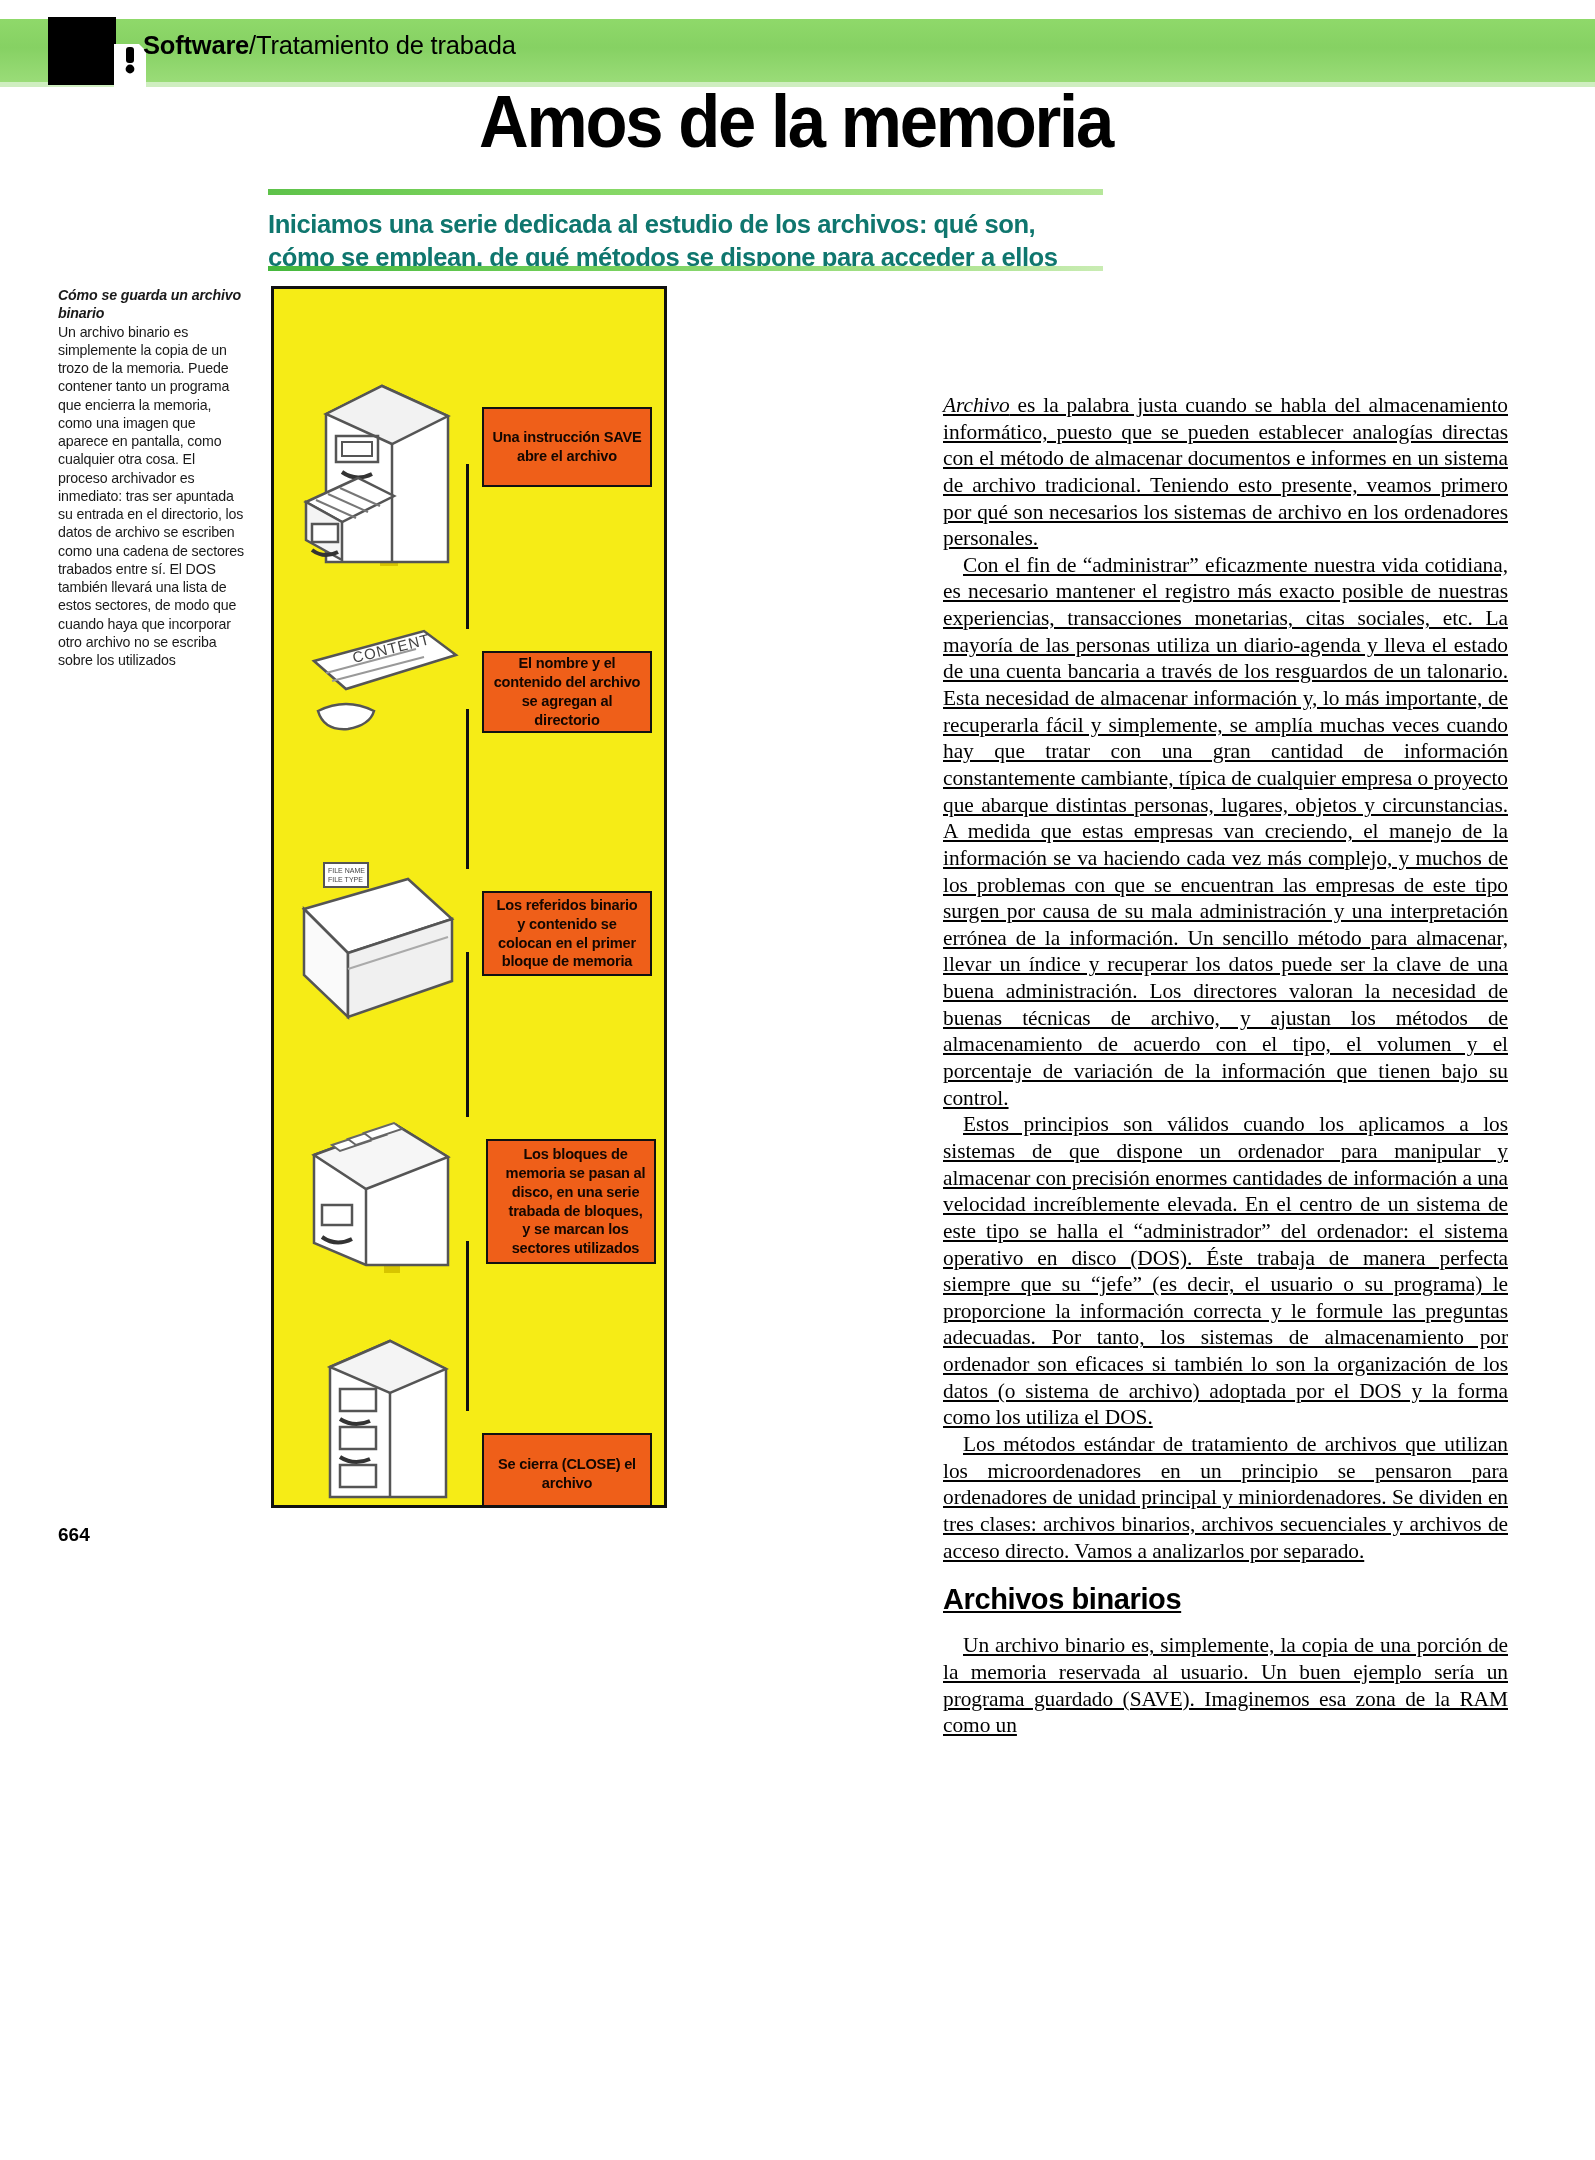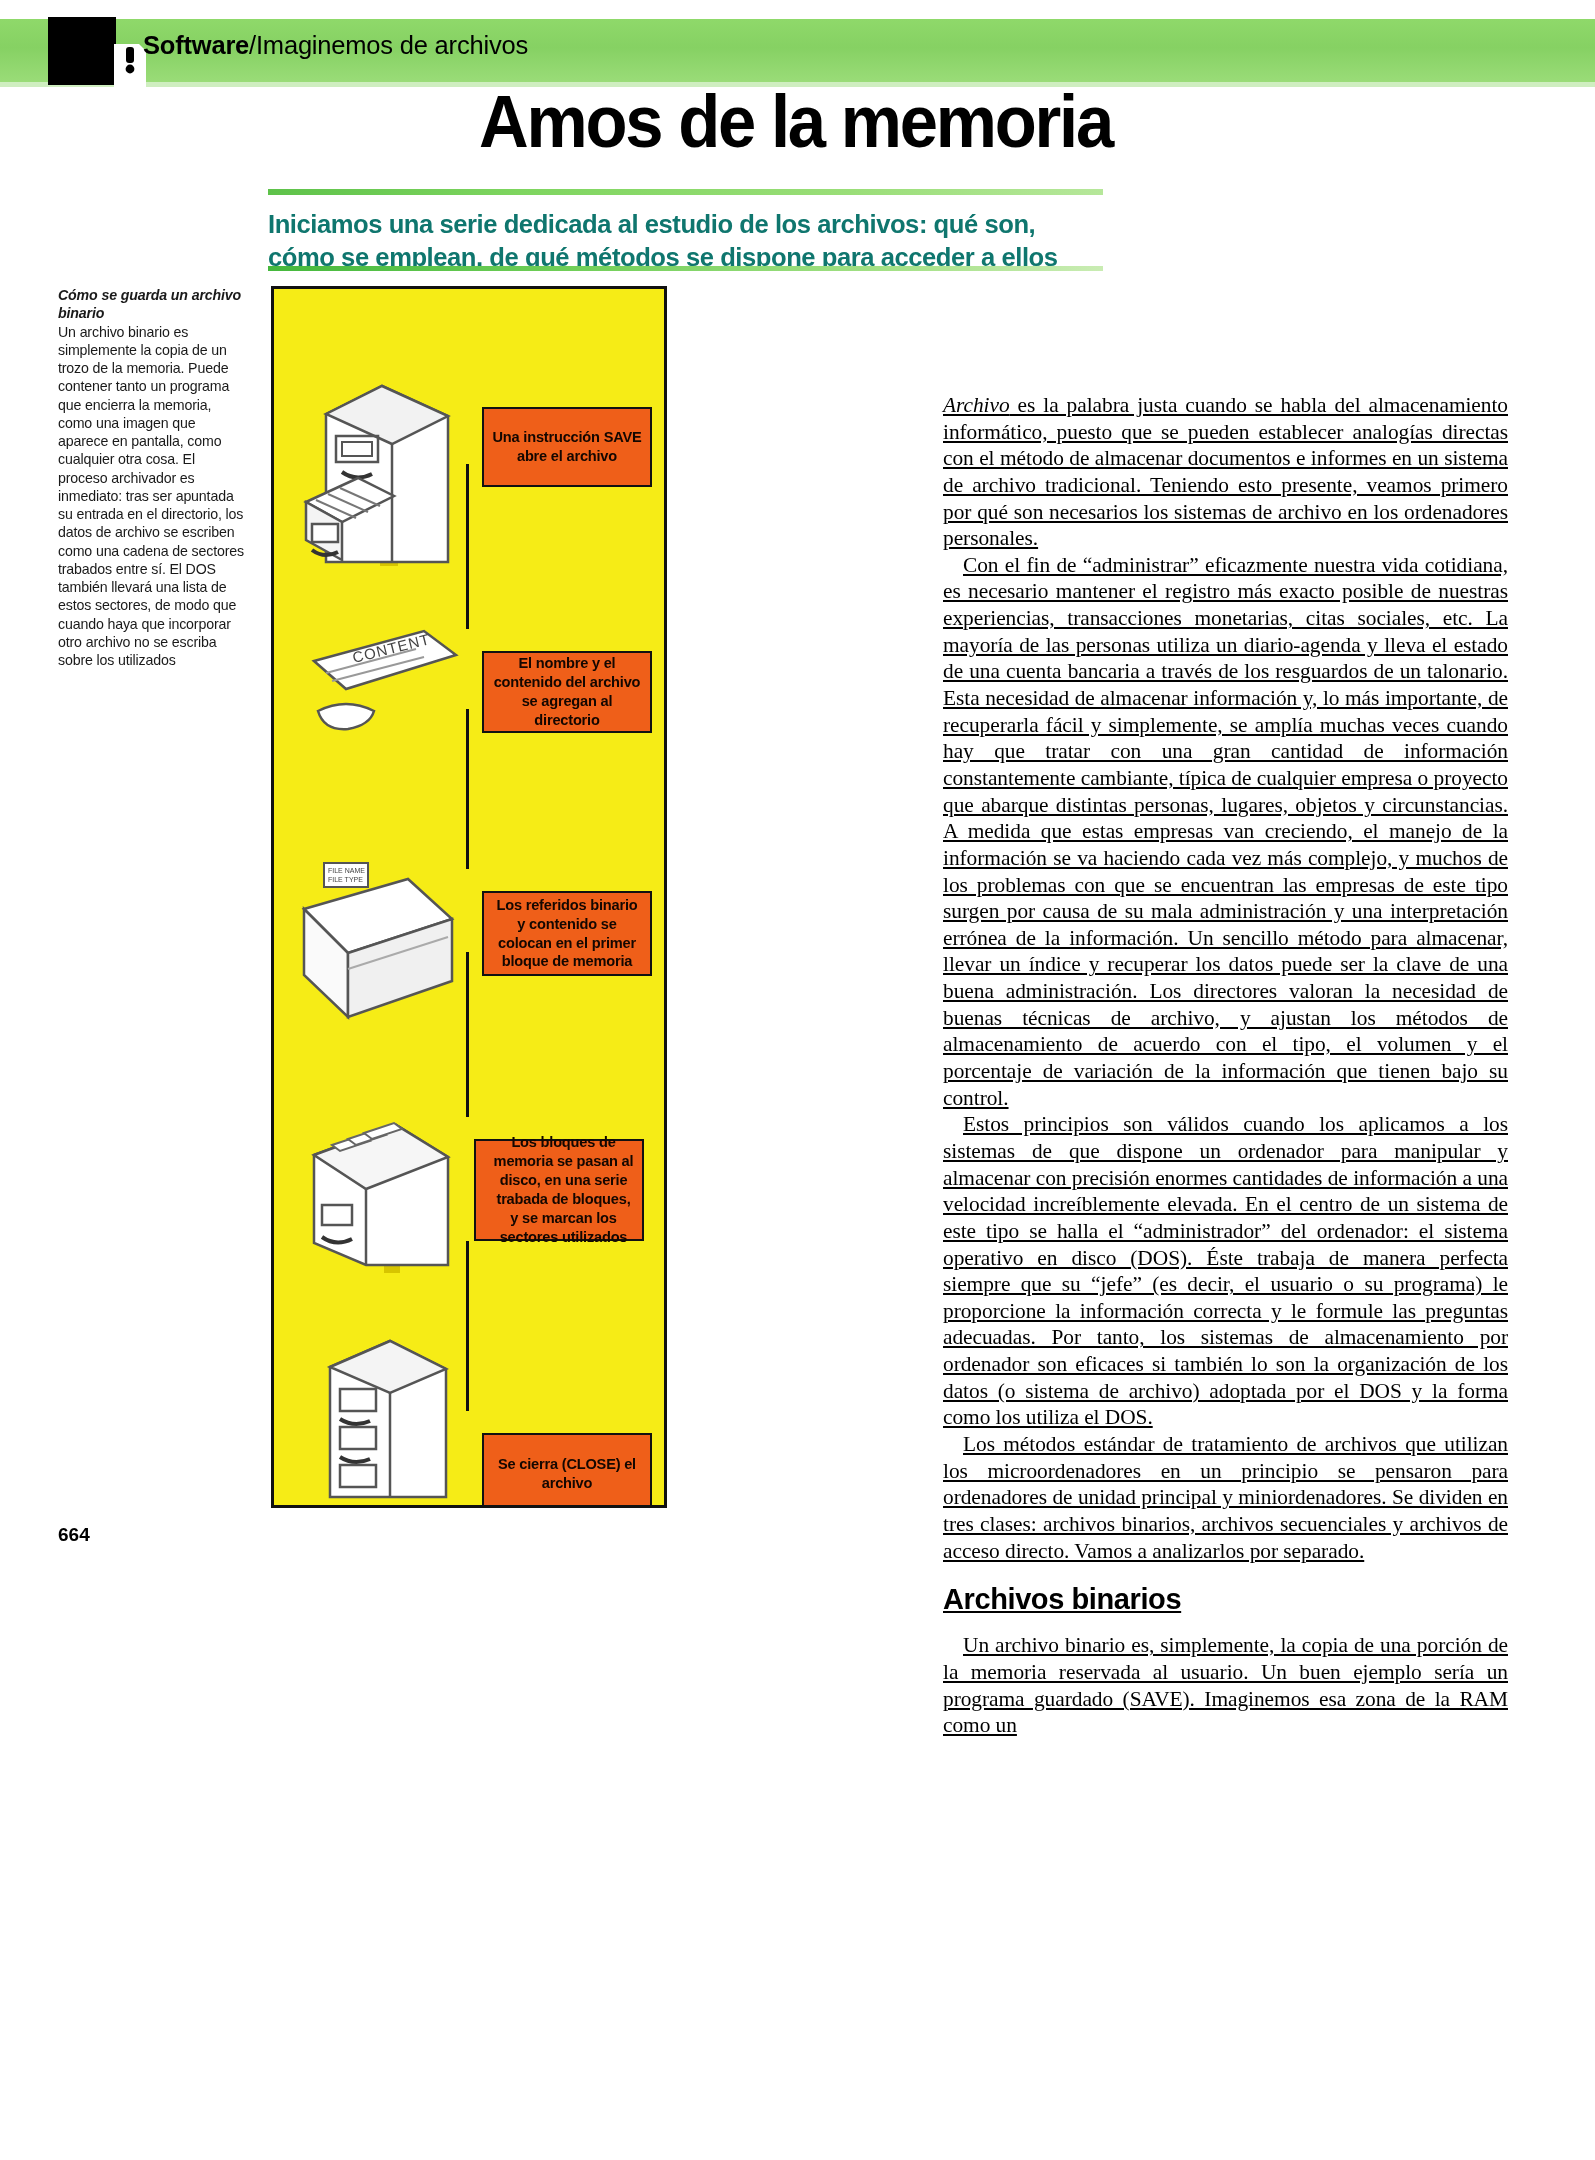--- a/index.html
+++ b/index.html
@@ -126,7 +126,7 @@
 </div>
 
 <div id="section-label">
-  <span class="strong">Software</span><span class="sub">/Imaginemos de archivos</span>
+  <span class="strong">Software</span><span class="sub">/Tratamiento de trabada</span>
 </div>
 
 <div id="title-block">

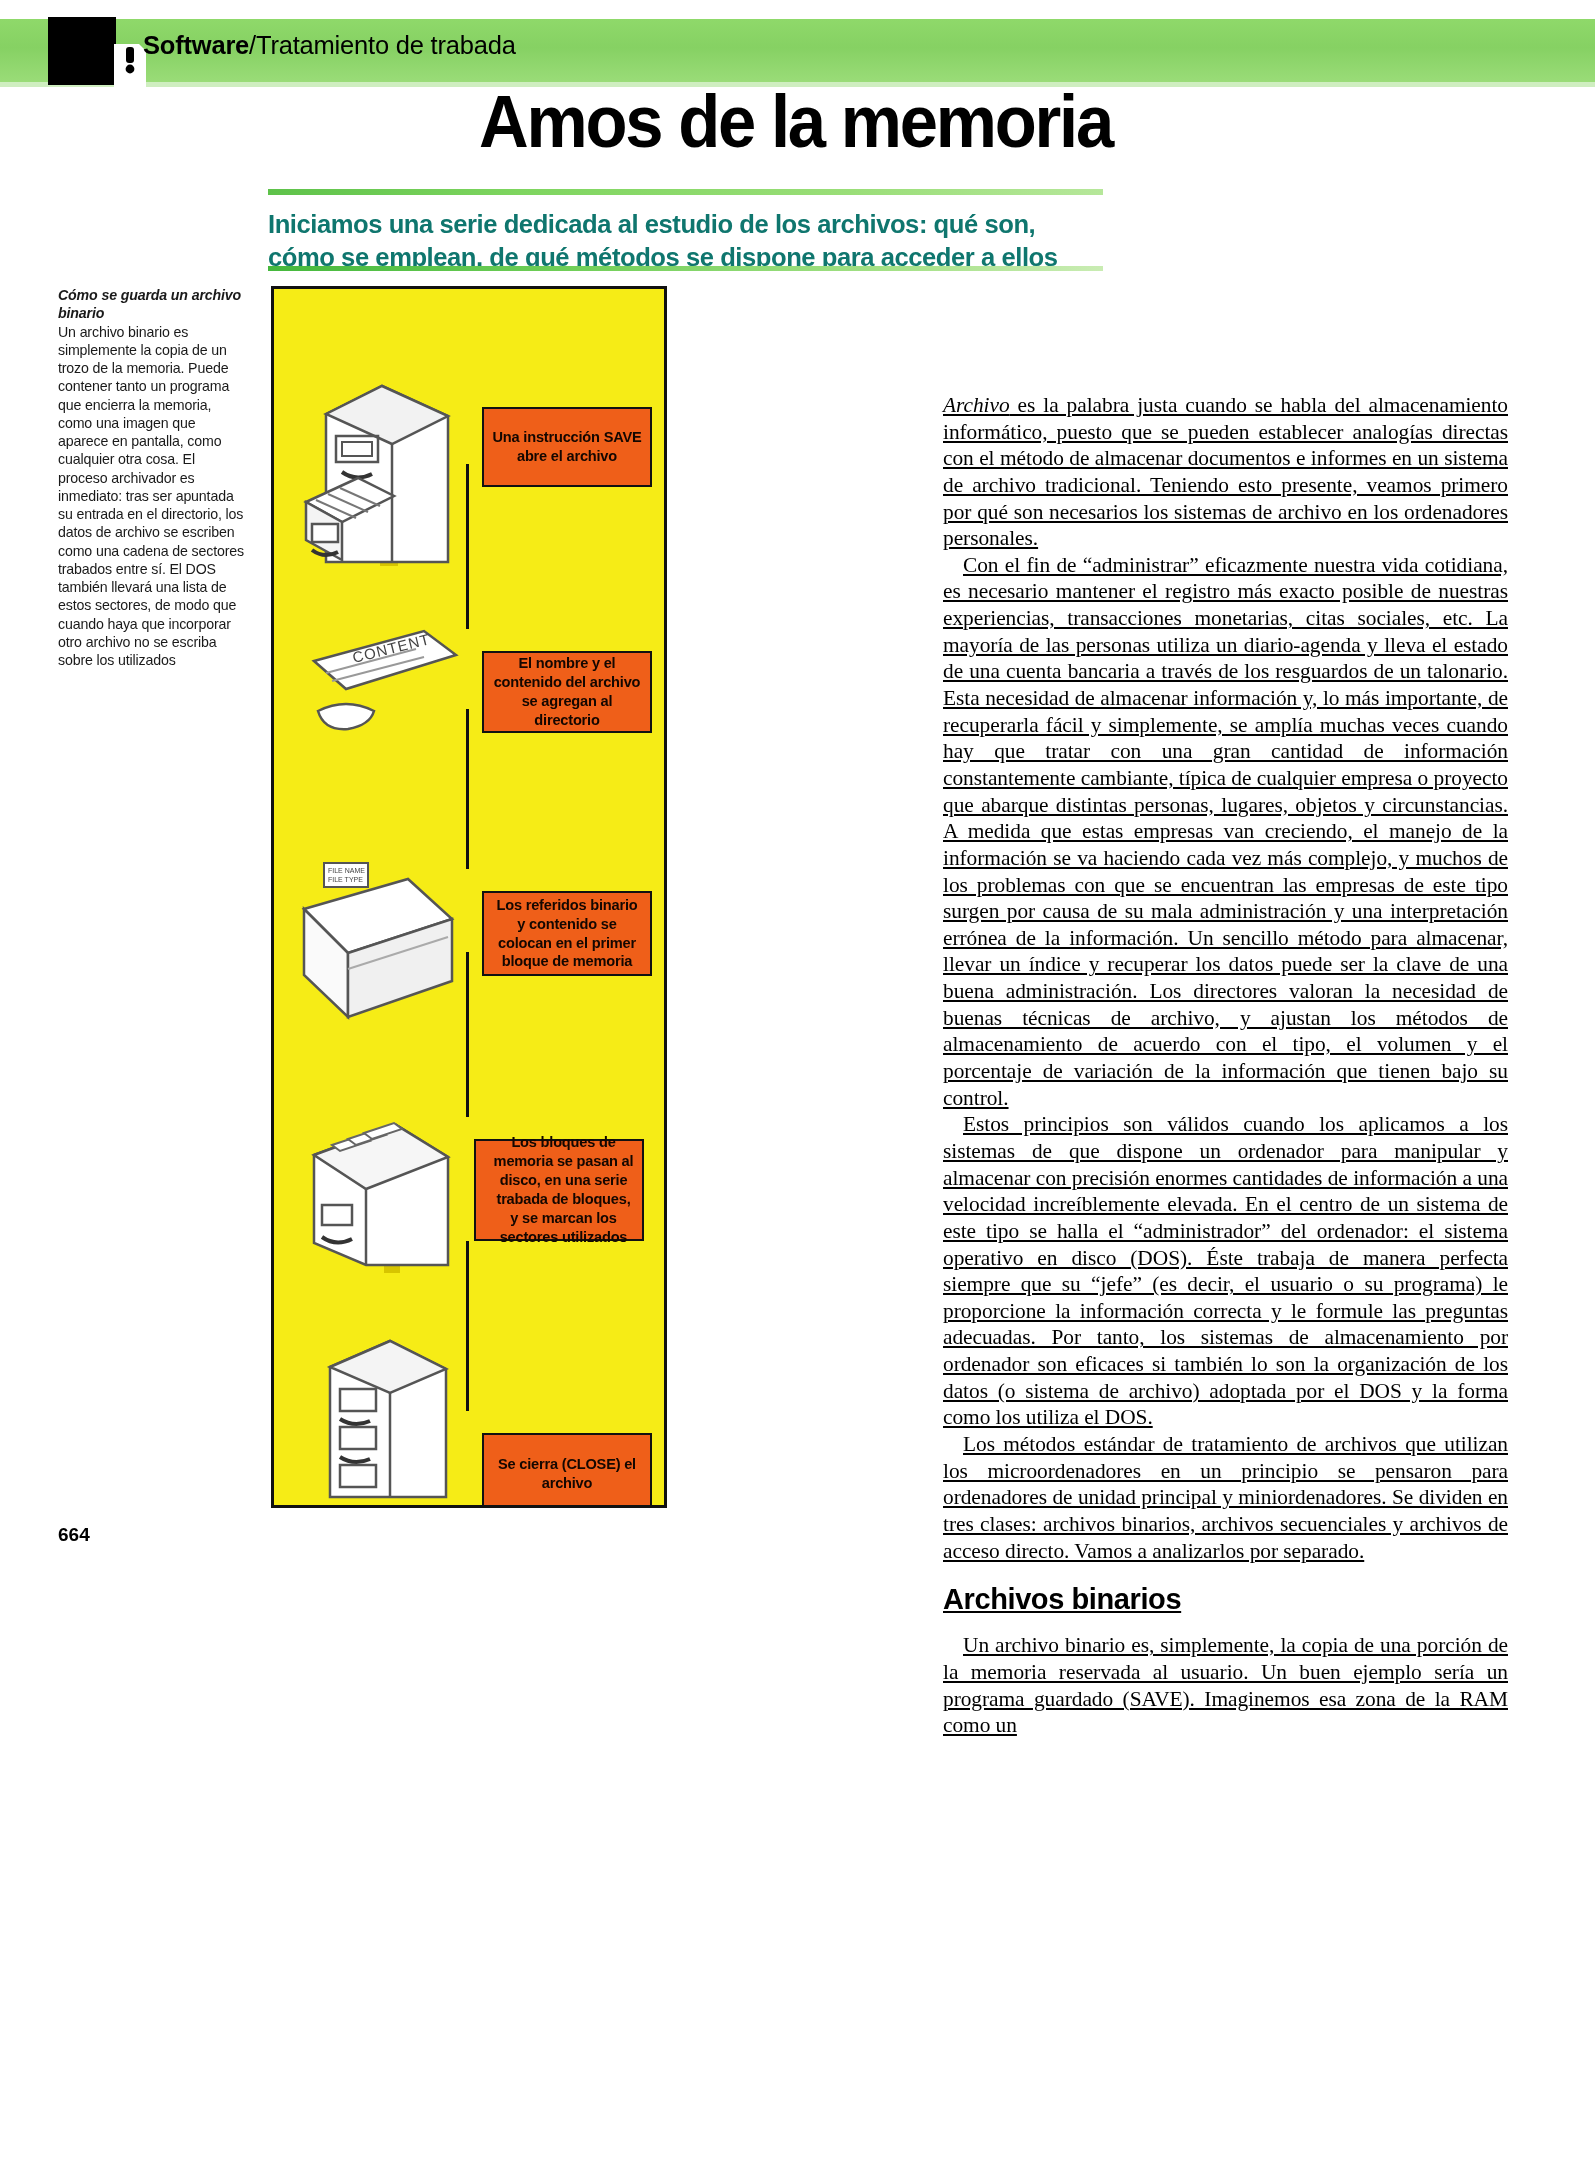--- a/index.html
+++ b/index.html
@@ -223,7 +223,7 @@
     <span>Los referidos binario y contenido se colocan en el primer bloque de memoria</span>
   </div>
 
-  <div class="flow-box" style="left:200px;top:828px;width:170px;height:102px;padding-left:16px;">
+  <div class="flow-box" style="left:212px;top:828px;width:170px;height:125px;padding-left:16px;">
     <span>Los bloques de memoria se pasan al disco, en una serie trabada de bloques, y se marcan los sectores utilizados</span>
   </div>
 

